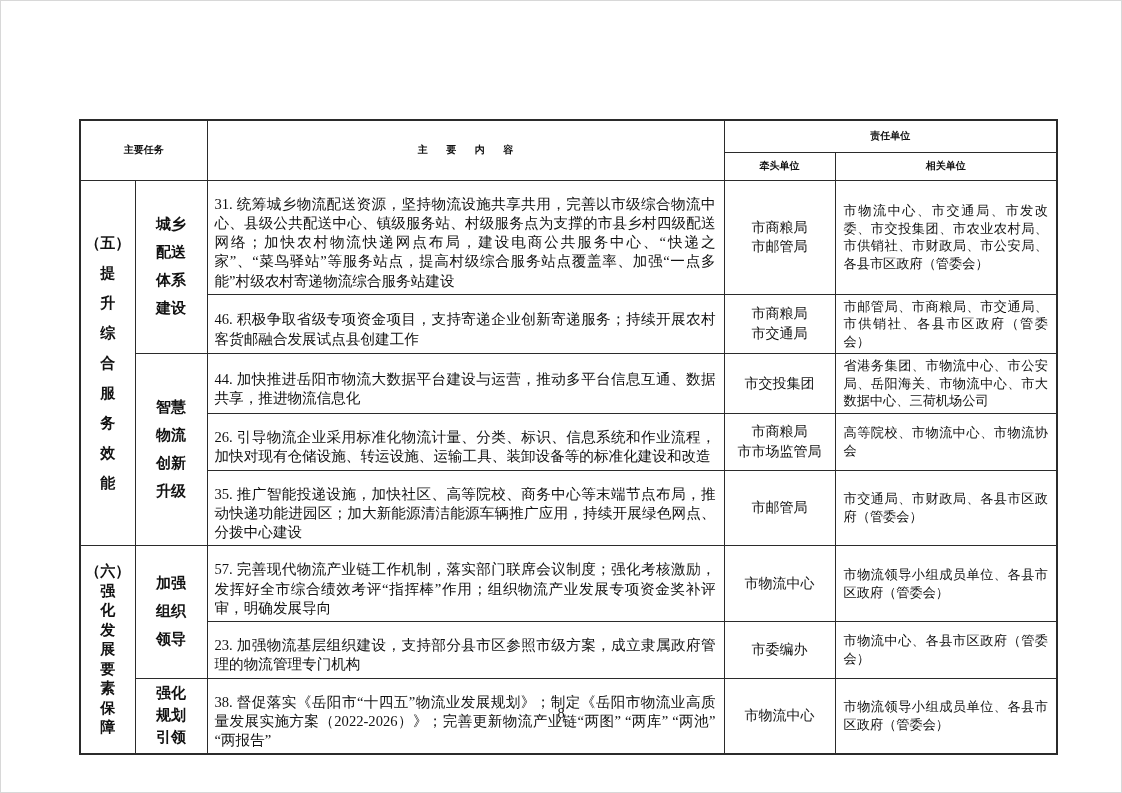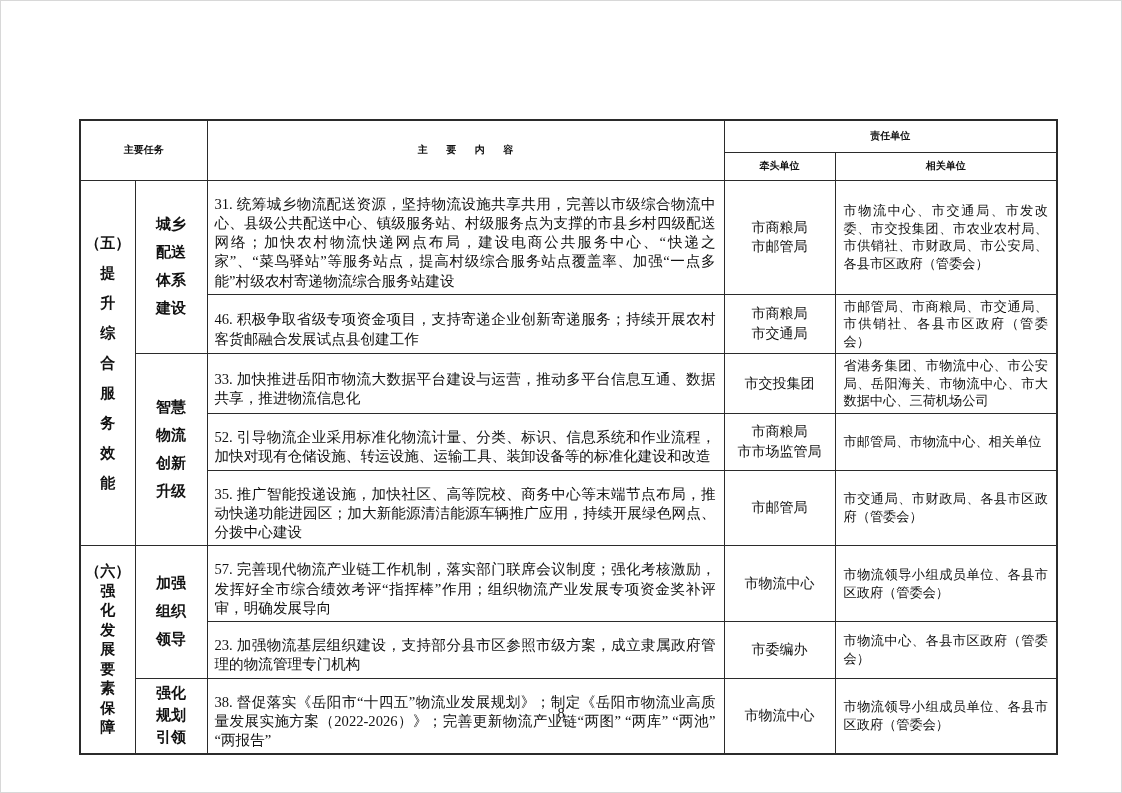--- a/index.html
+++ b/index.html
@@ -131,7 +131,7 @@
 物流
 创新
 升级</td>
-        <td class="content">33. 加快推进岳阳市物流大数据平台建设与运营，推动多平台信息互通、数据共享，推进物流信息化</td>
+        <td class="content">44. 加快推进岳阳市物流大数据平台建设与运营，推动多平台信息互通、数据共享，推进物流信息化</td>
         <td class="lead">市交投集团</td>
         <td class="related">省港务集团、市物流中心、市公安局、岳阳海关、市物流中心、市大数据中心、三荷机场公司</td>
       </tr>

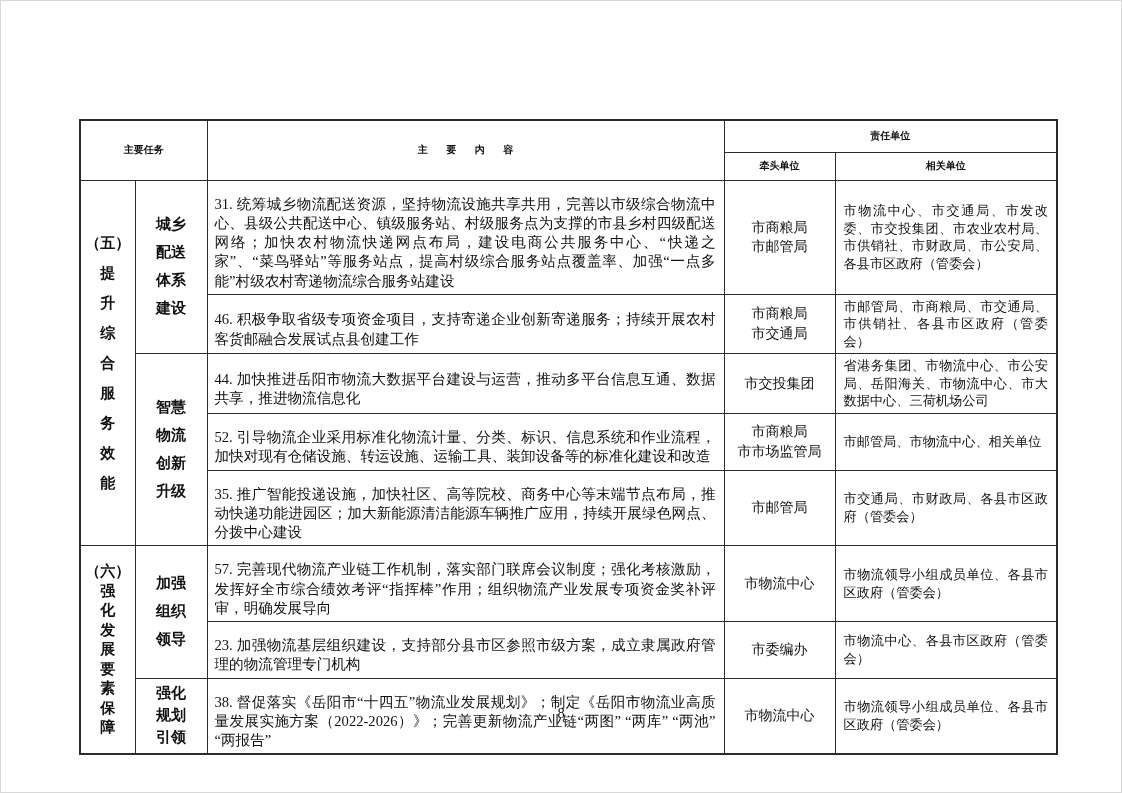--- a/index.html
+++ b/index.html
@@ -136,7 +136,7 @@
         <td class="related">省港务集团、市物流中心、市公安局、岳阳海关、市物流中心、市大数据中心、三荷机场公司</td>
       </tr>
       <tr style="height:49px">
-        <td class="content">52. 引导物流企业采用标准化物流计量、分类、标识、信息系统和作业流程，加快对现有仓储设施、转运设施、运输工具、装卸设备等的标准化建设和改造</td>
+        <td class="content">26. 引导物流企业采用标准化物流计量、分类、标识、信息系统和作业流程，加快对现有仓储设施、转运设施、运输工具、装卸设备等的标准化建设和改造</td>
         <td class="lead">市商粮局
 市市场监管局</td>
         <td class="related">市邮管局、市物流中心、相关单位</td>

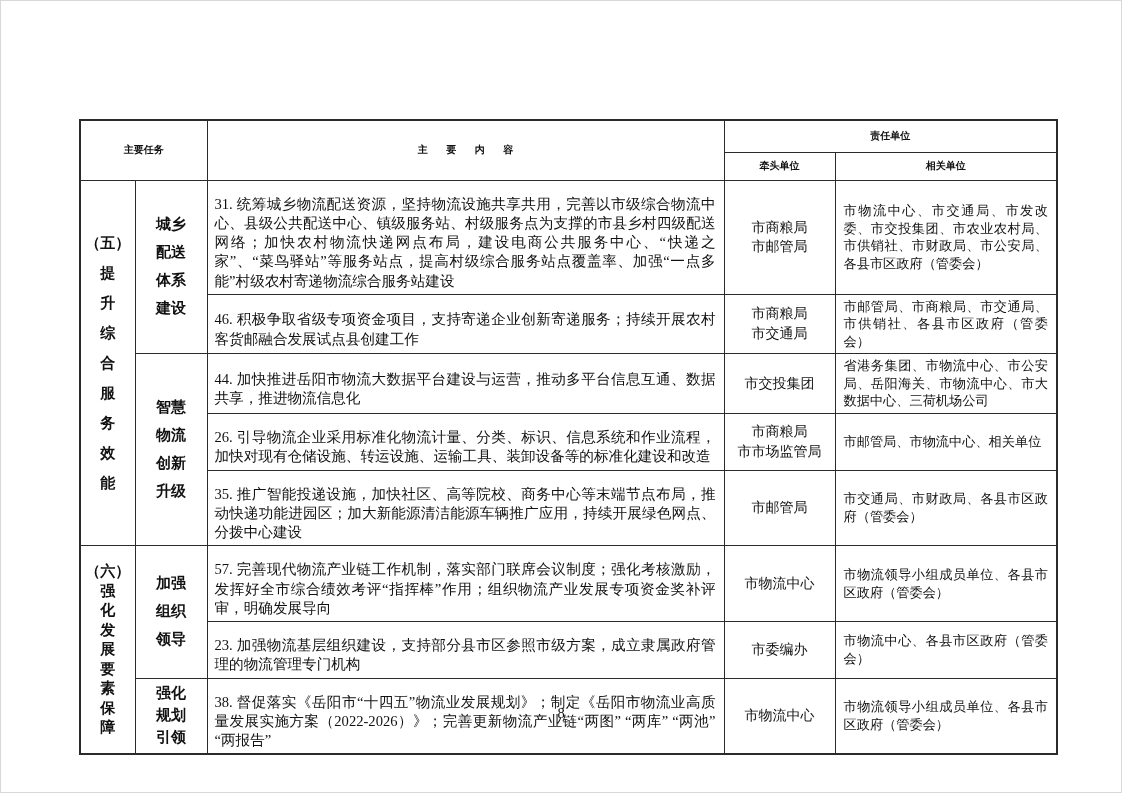--- a/index.html
+++ b/index.html
@@ -139,7 +139,7 @@
         <td class="content">26. 引导物流企业采用标准化物流计量、分类、标识、信息系统和作业流程，加快对现有仓储设施、转运设施、运输工具、装卸设备等的标准化建设和改造</td>
         <td class="lead">市商粮局
 市市场监管局</td>
-        <td class="related">市邮管局、市物流中心、相关单位</td>
+        <td class="related">高等院校、市物流中心、市物流协会</td>
       </tr>
       <tr style="height:58px">
         <td class="content">35. 推广智能投递设施，加快社区、高等院校、商务中心等末端节点布局，推动快递功能进园区；加大新能源清洁能源车辆推广应用，持续开展绿色网点、分拨中心建设</td>

